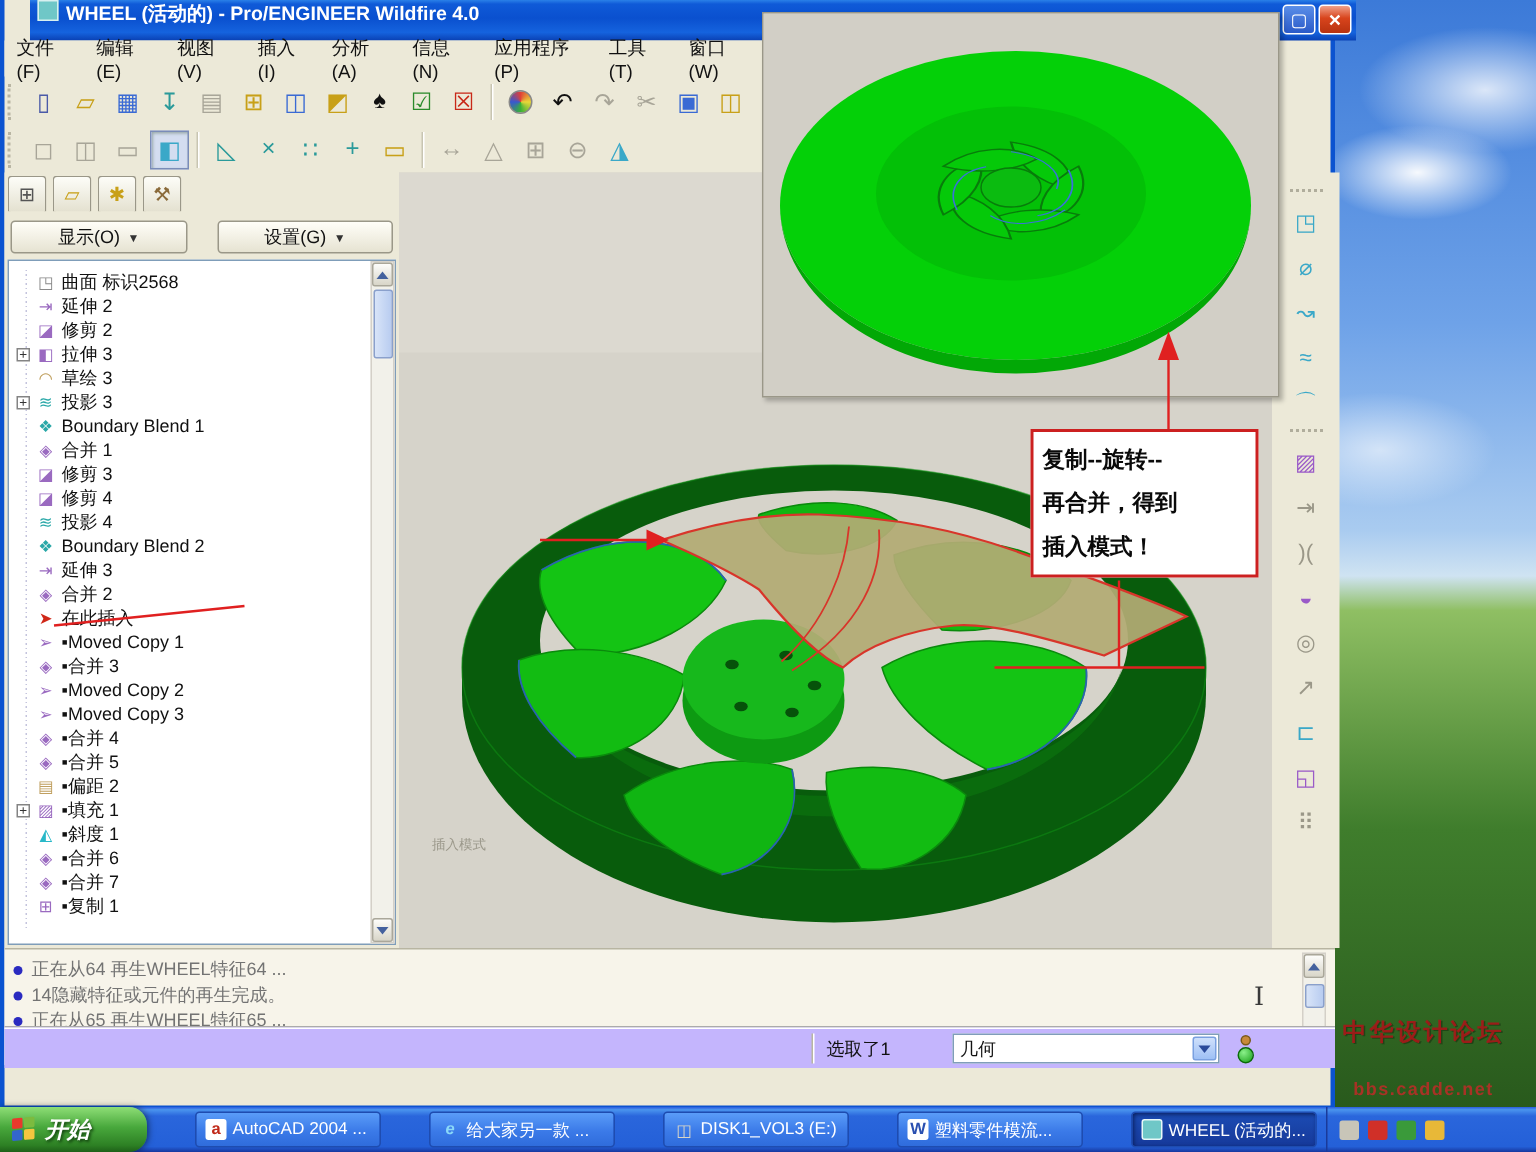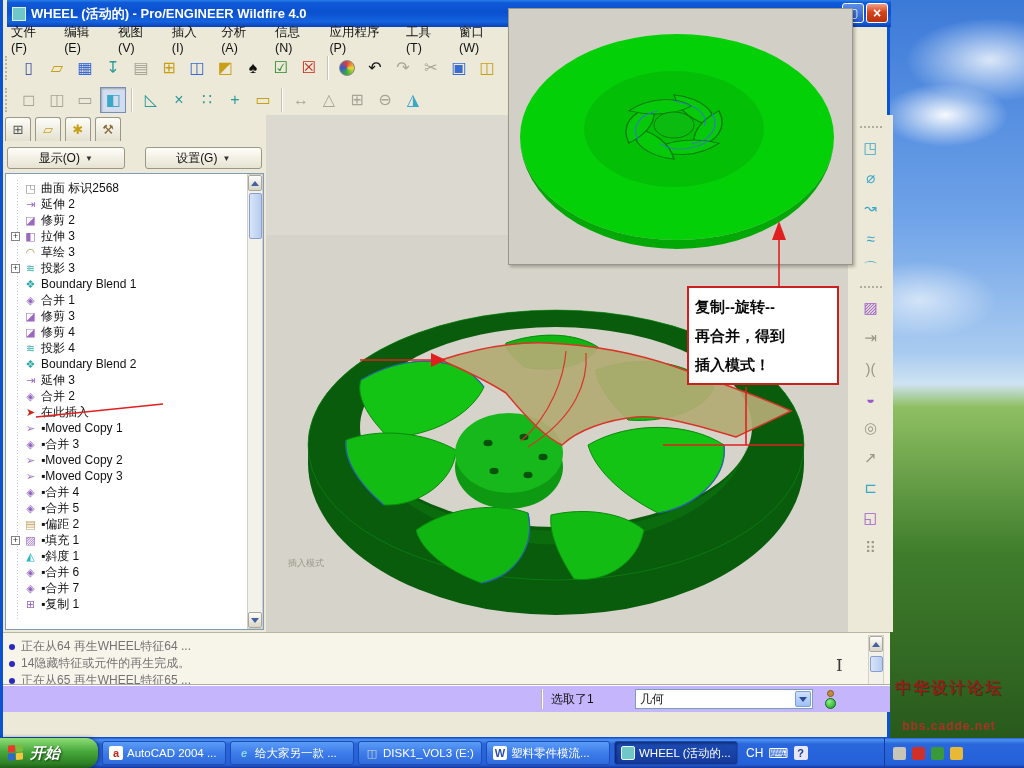--- a/index.html
+++ b/index.html
@@ -14,9 +14,9 @@
   
   .proe{position:absolute;left:0;top:0;width:890px;height:740px;background:#ece9d8;
     border-left:3px solid #0b53d0;border-right:3px solid #0b53d0;border-bottom:3px solid #0b53d0;}
-  .titlebar{position:absolute;left:4px;top:0;width:100%;height:27px;
+  .titlebar{position:absolute;left:17px;top:0;width:100%;height:27px;
     background:linear-gradient(180deg,#2a80e8 0%,#0f5ad8 10%,#0a50cf 45%,#1563de 80%,#0a41b4 100%);
-    color:#fff;display:flex;align-items:center;padding-left:5px;font-size:13px;font-weight:bold;}
+    color:#fff;display:flex;align-items:flex-start;padding-left:5px;font-size:13px;font-weight:bold;}
   .title-ico{width:14px;height:14px;background:#6fc7c7;border:1px solid #d8f0f0;margin-right:5px;}
   .tb-controls{position:absolute;right:3px;top:3px;display:flex;gap:2px;}
   .tbtn{width:22px;height:20px;border:1px solid #fff;border-radius:3px;color:#fff;font-size:12px;

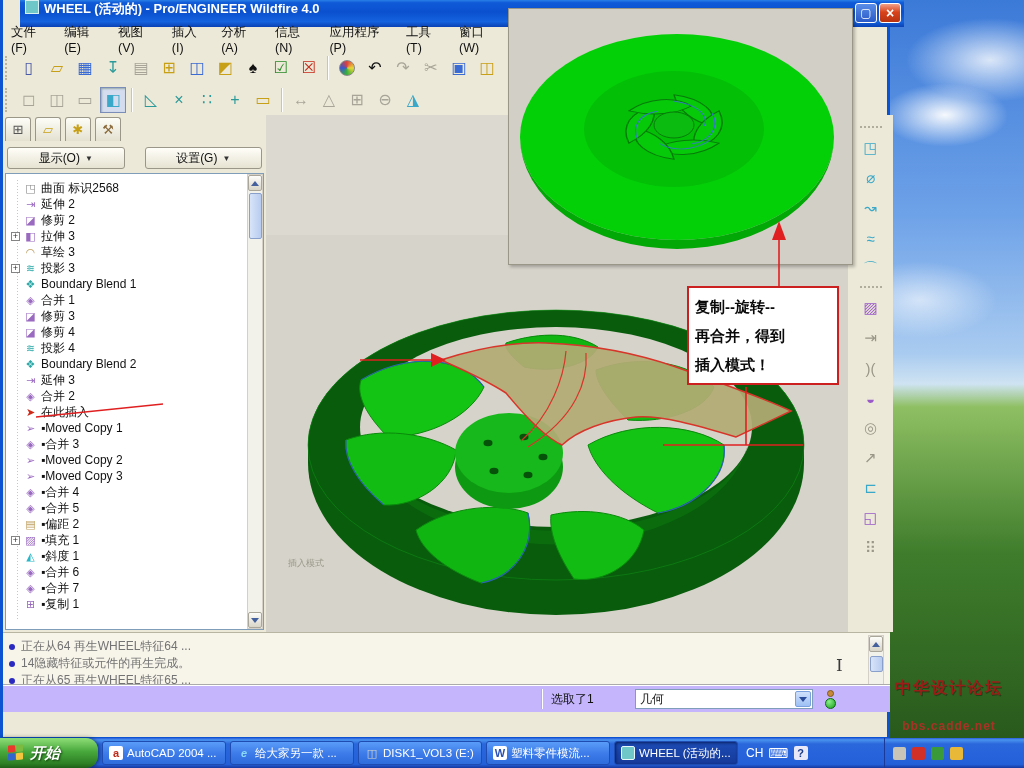--- a/index.html
+++ b/index.html
@@ -95,7 +95,7 @@
   .overlay{position:absolute;left:0;top:0;width:890px;height:740px;z-index:50;pointer-events:none;}
   
   .taskbar{position:absolute;left:0;top:738px;width:1024px;height:30px;
-    background:linear-gradient(180deg,#2a5ade 0%,#4a94ee 6%,#2a66dc 20%,#2460d8 88%,#17379e 100%);display:flex;align-items:center;z-index:90;}
+    background:linear-gradient(180deg,#2a5ade 0%,#4a94ee 6%,#2a66dc 20%,#2460d8 88%,#17379e 100%);display:flex;align-items:center;z-index:90;gap:28px;}
   .startbtn{width:98px;height:30px;border-radius:0 12px 12px 0;display:flex;align-items:center;gap:6px;padding-left:8px;
     background:linear-gradient(180deg,#8ede76,#48a83c 45%,#2d8024 85%,#1e6018);box-shadow:1px 0 4px rgba(0,0,0,.5);}
   .winflag{width:16px;height:16px;display:grid;grid-template-columns:7px 7px;grid-template-rows:7px 7px;gap:1px;transform:skewY(-5deg);}

